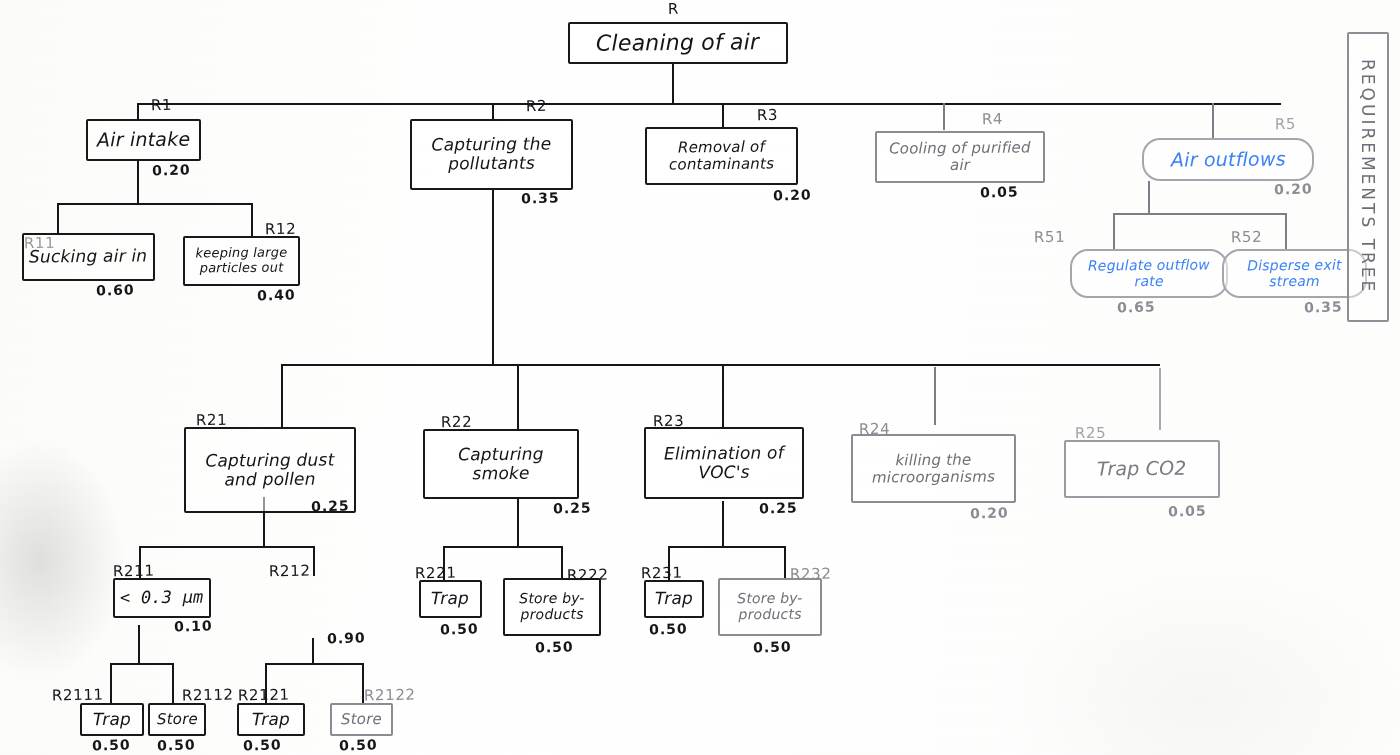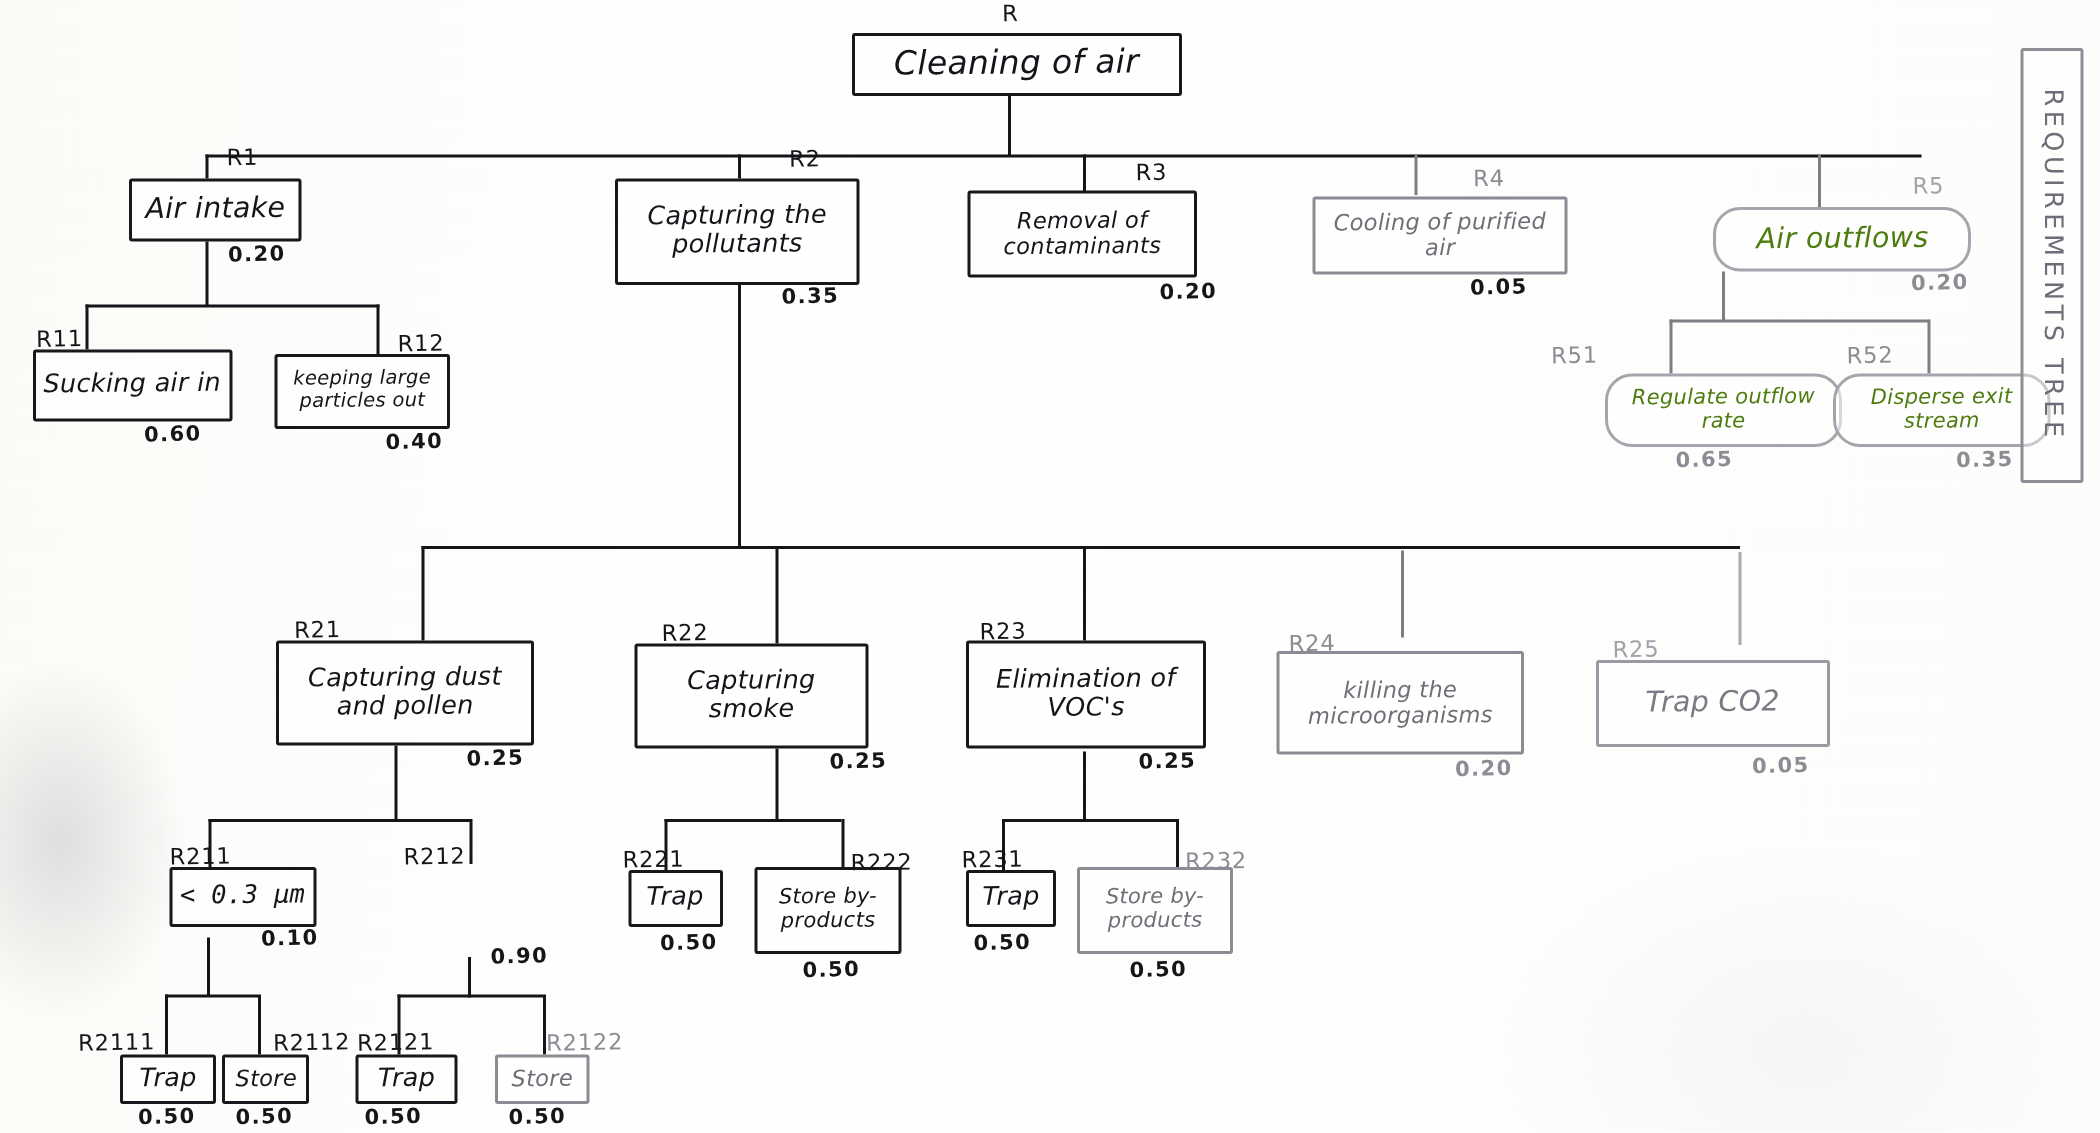--- a/index.html
+++ b/index.html
@@ -56,7 +56,7 @@
   }
   
   .node.fade{border-color:#8b8b93;color:#6f6f78;}
-  .node.fade2{border-color:#a5a5ad;color:#4d7c0f;border-radius:18px;}
+  .node.fade2{border-color:#a5a5ad;color:#3b82f6;border-radius:18px;}
   .node.fade3{border-color:#9a9aa2;color:#7a7a84;}
 
   

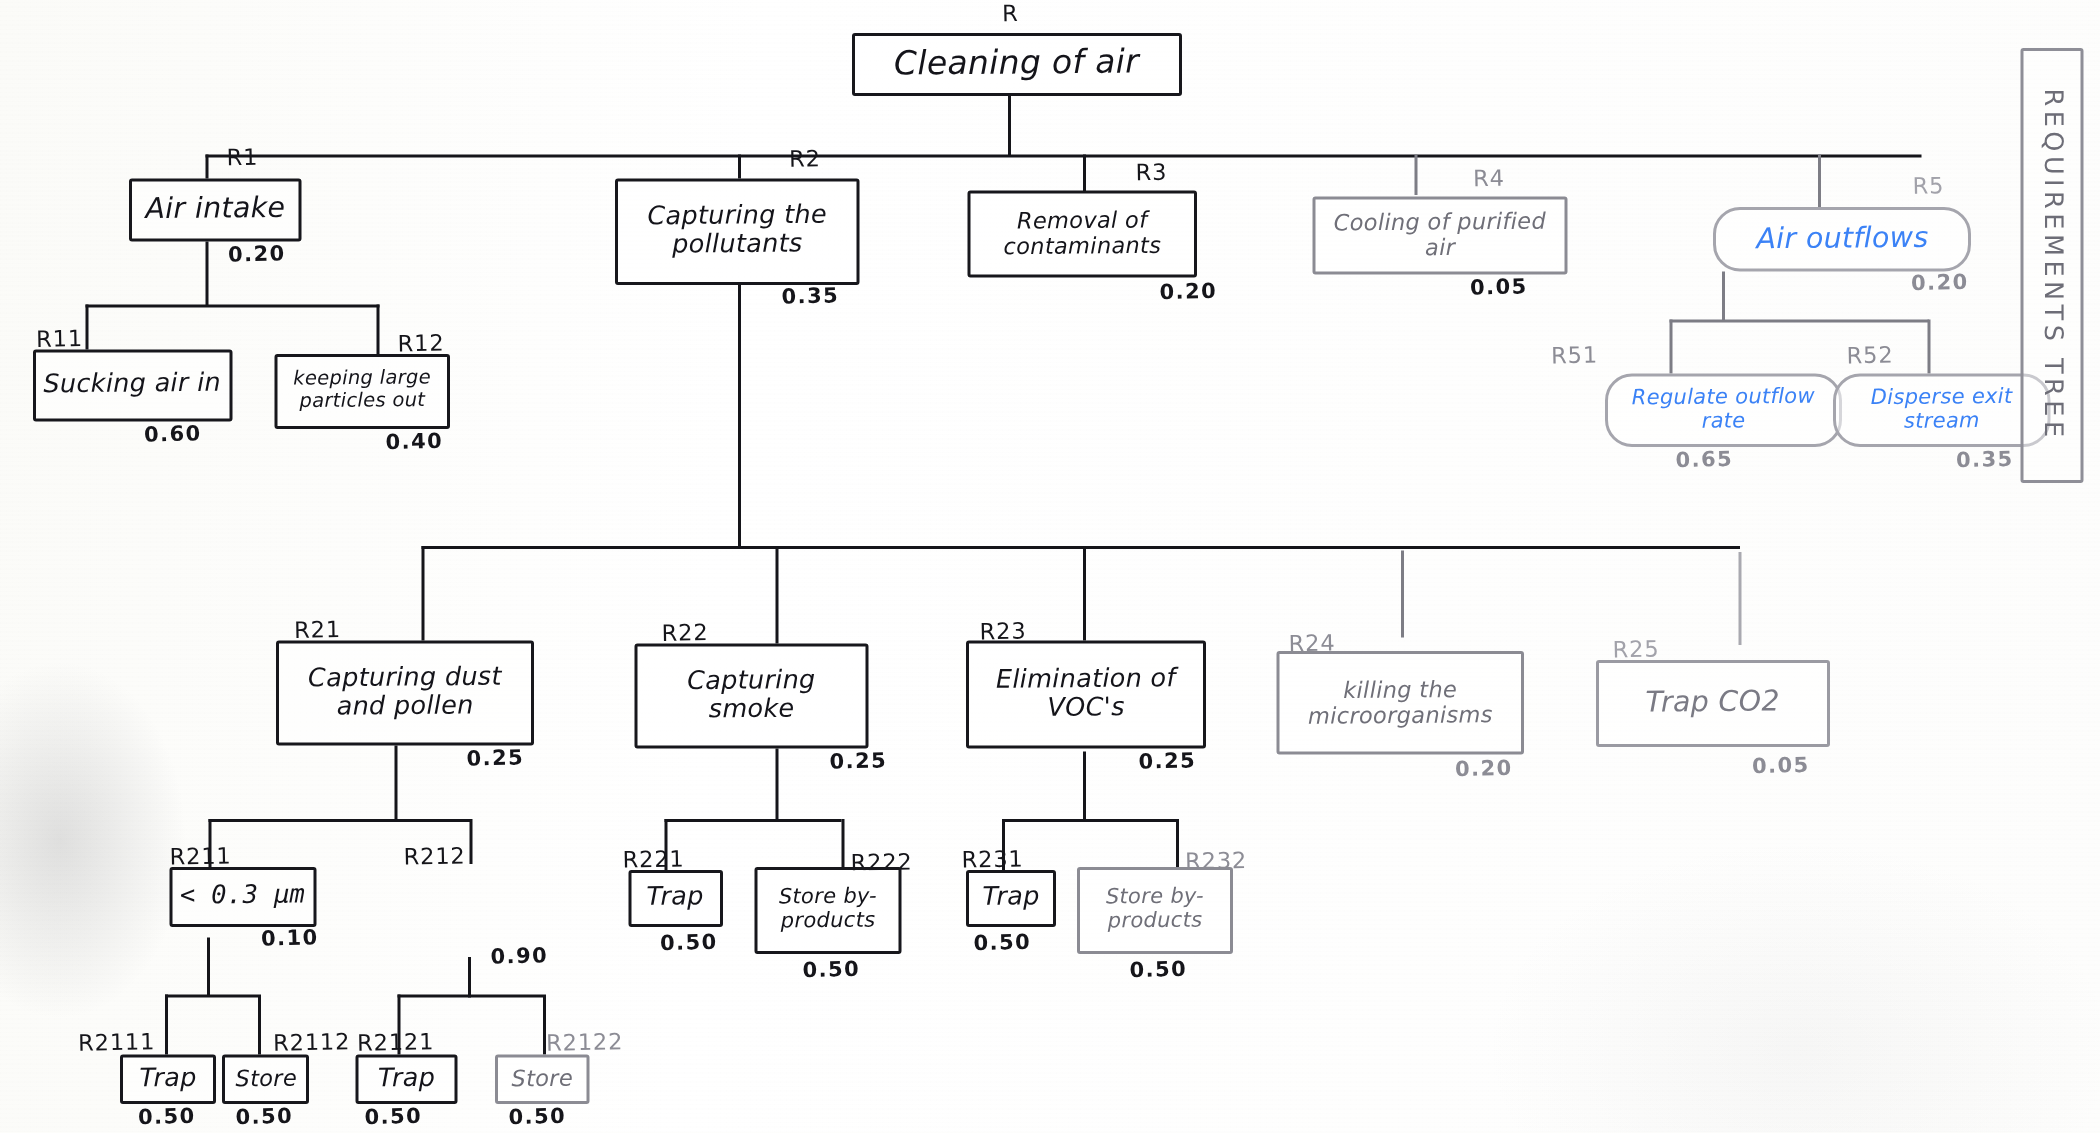--- a/index.html
+++ b/index.html
@@ -179,7 +179,7 @@
   </div>
   <div class="wt" style="left:152px;top:162px;">0.20</div>
 
-  <div class="tag" style="left:24px;top:217px;">R11</div>
+  <div class="tag" style="left:24px;top:234px;">R11</div>
   <div class="node" style="left:22px;top:233px;width:133px;height:48px;">
     <span class="txt s17">Sucking air in</span>
   </div>

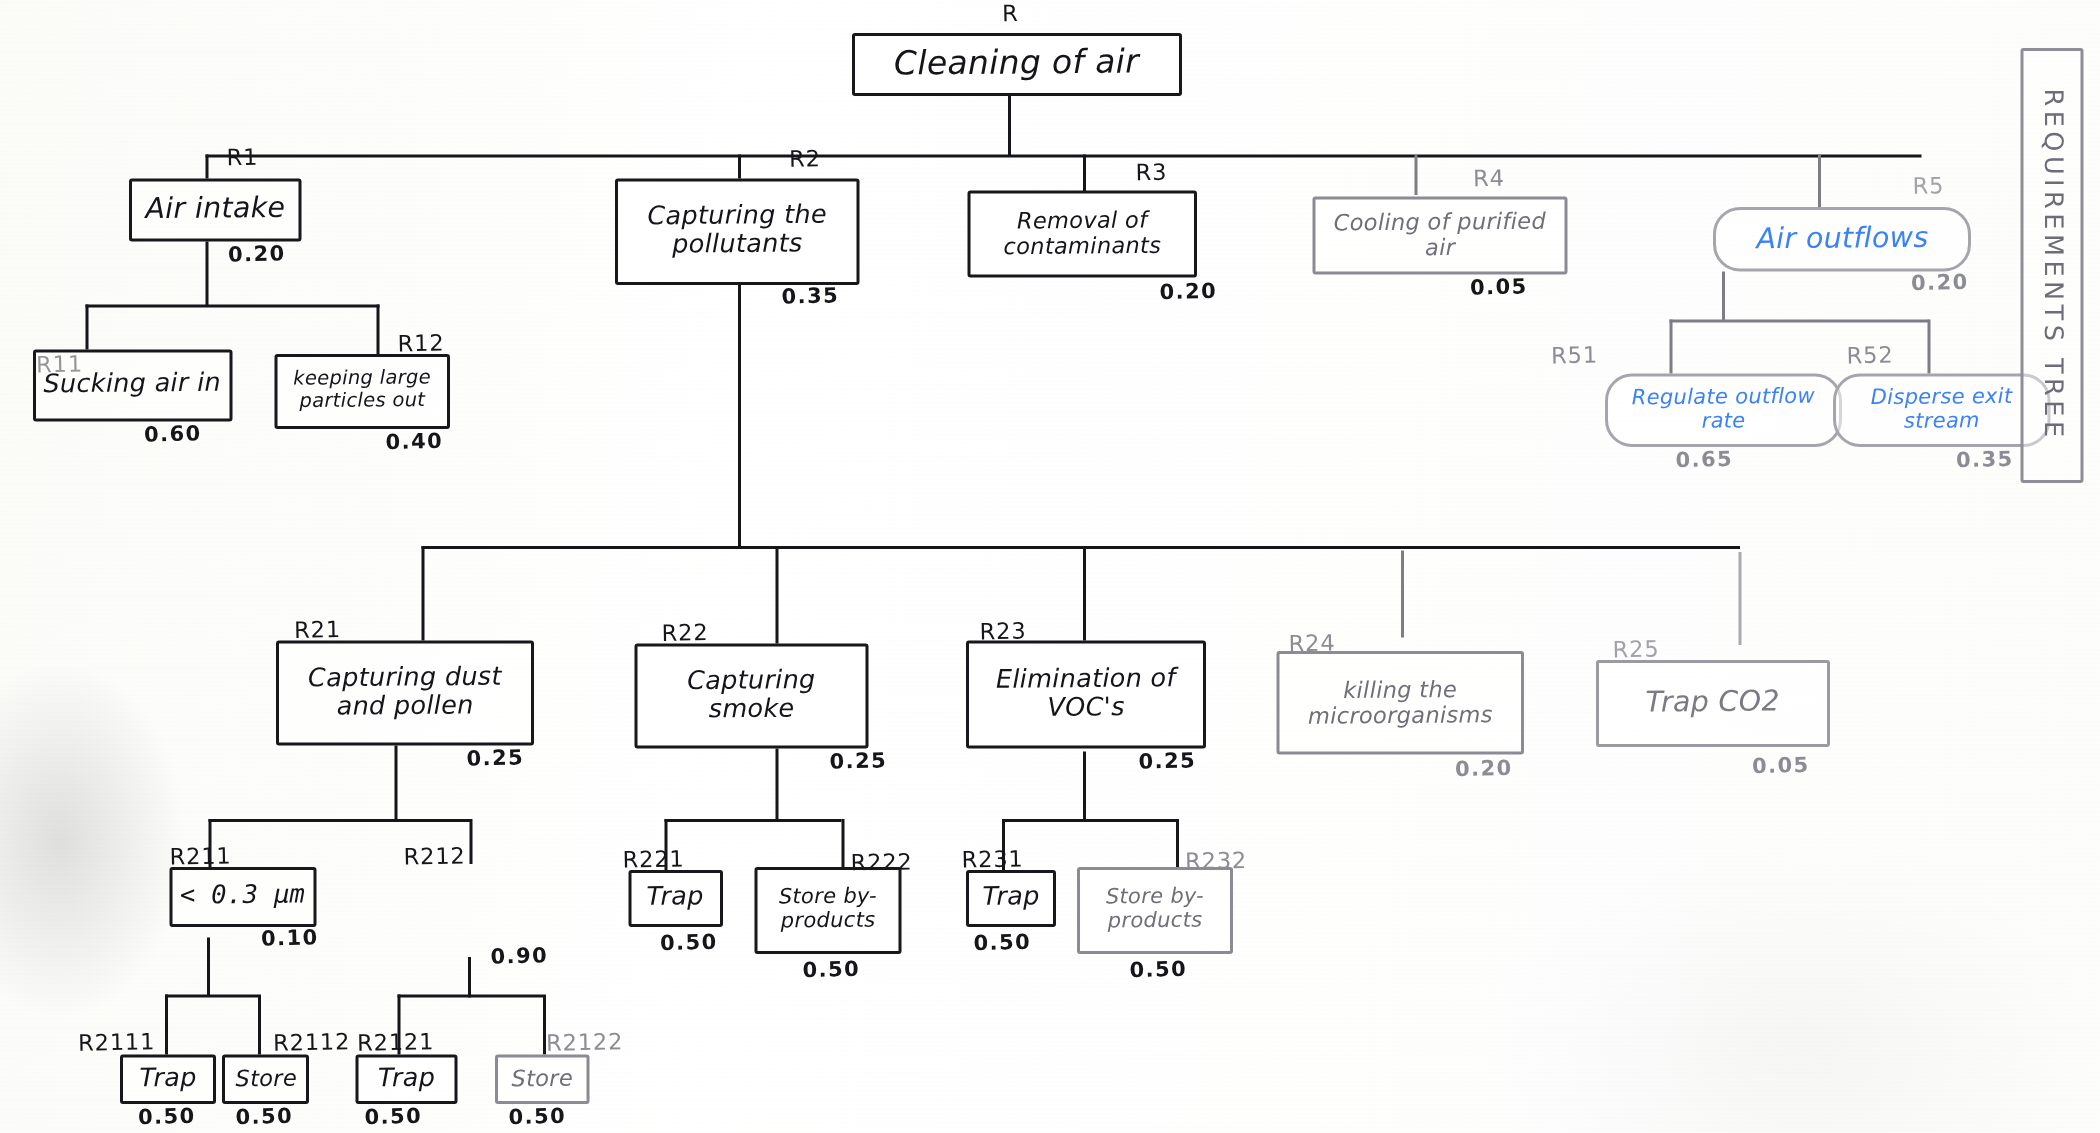--- a/index.html
+++ b/index.html
@@ -228,7 +228,7 @@
   <div class="wt fade" style="left:1304px;top:299px;">0.35</div>
 
   <div class="tag" style="left:196px;top:411px;">R21</div>
-  <div class="node" style="left:184px;top:427px;width:172px;height:70px;">
+  <div class="node" style="left:184px;top:427px;width:172px;height:86px;">
     <span class="txt s17">Capturing dust and pollen</span>
   </div>
   <div class="wt" style="left:311px;top:498px;">0.25</div>

